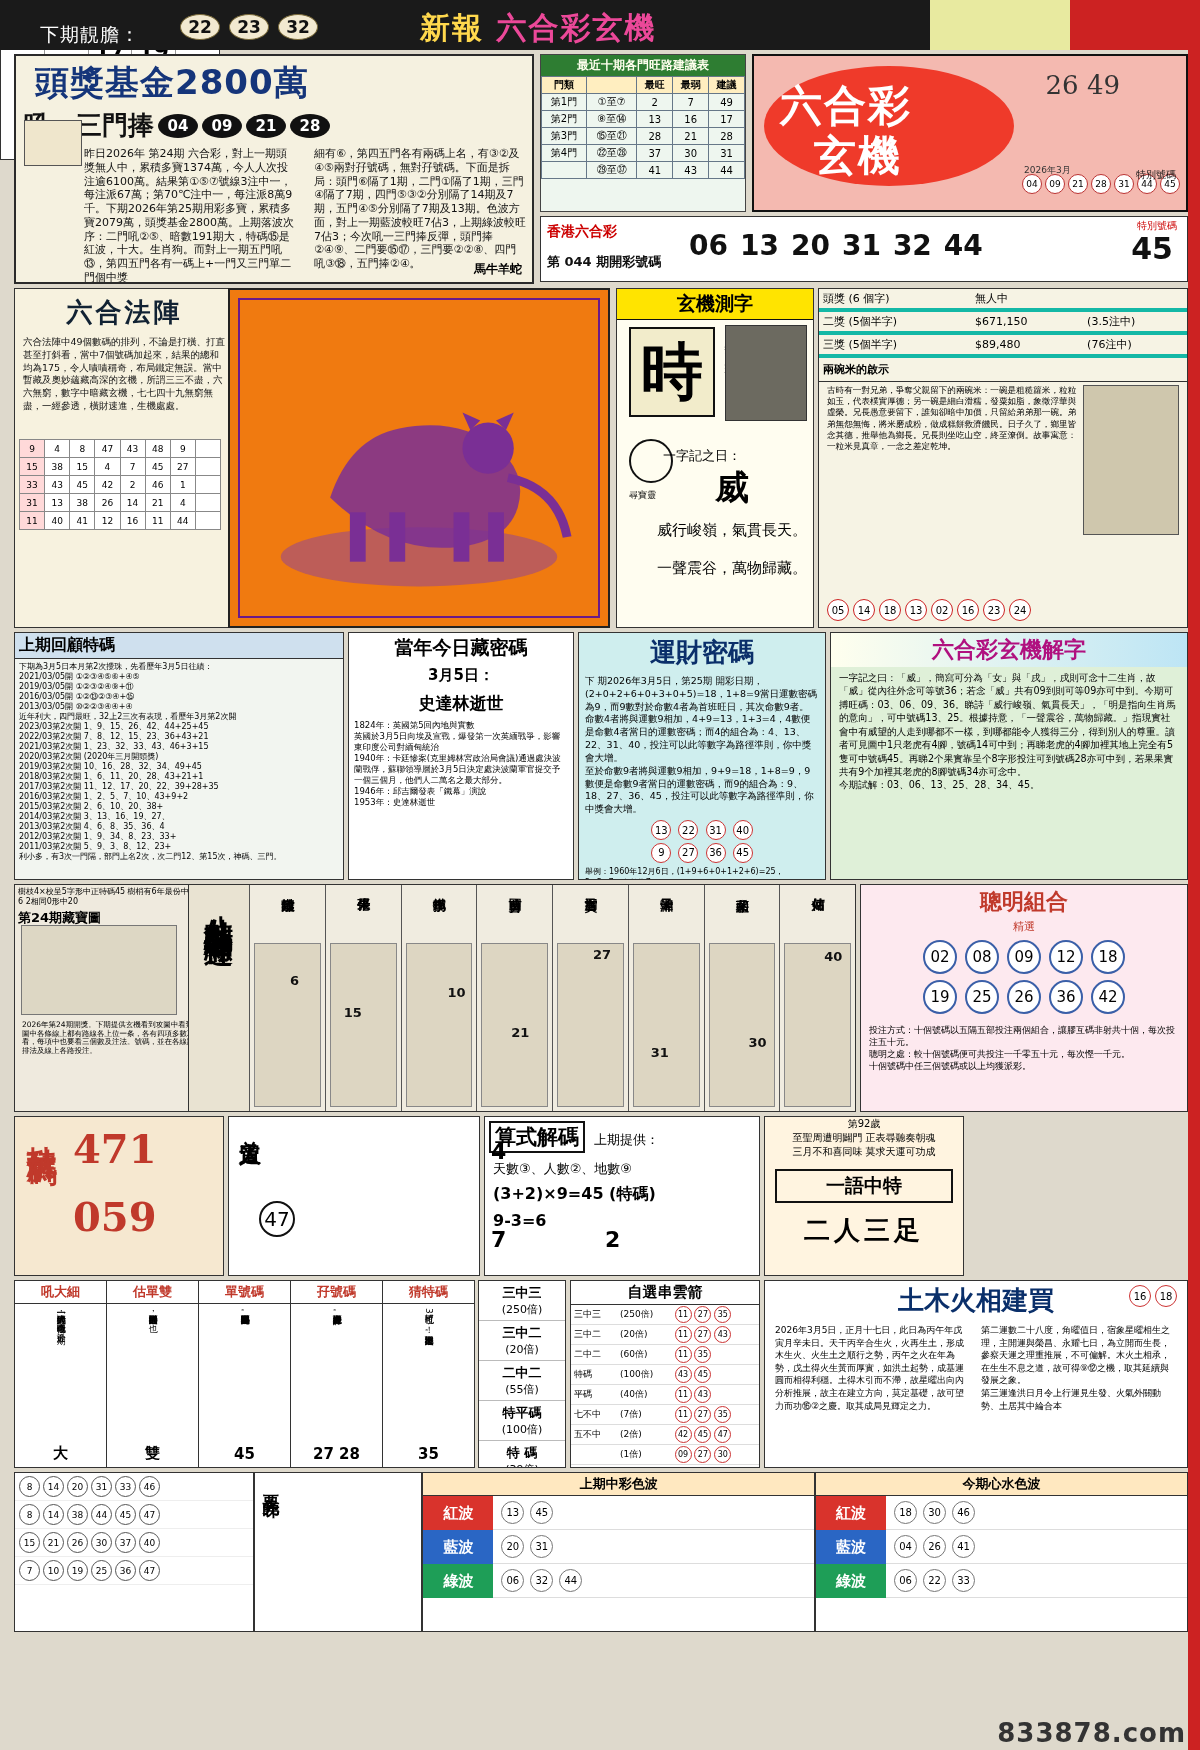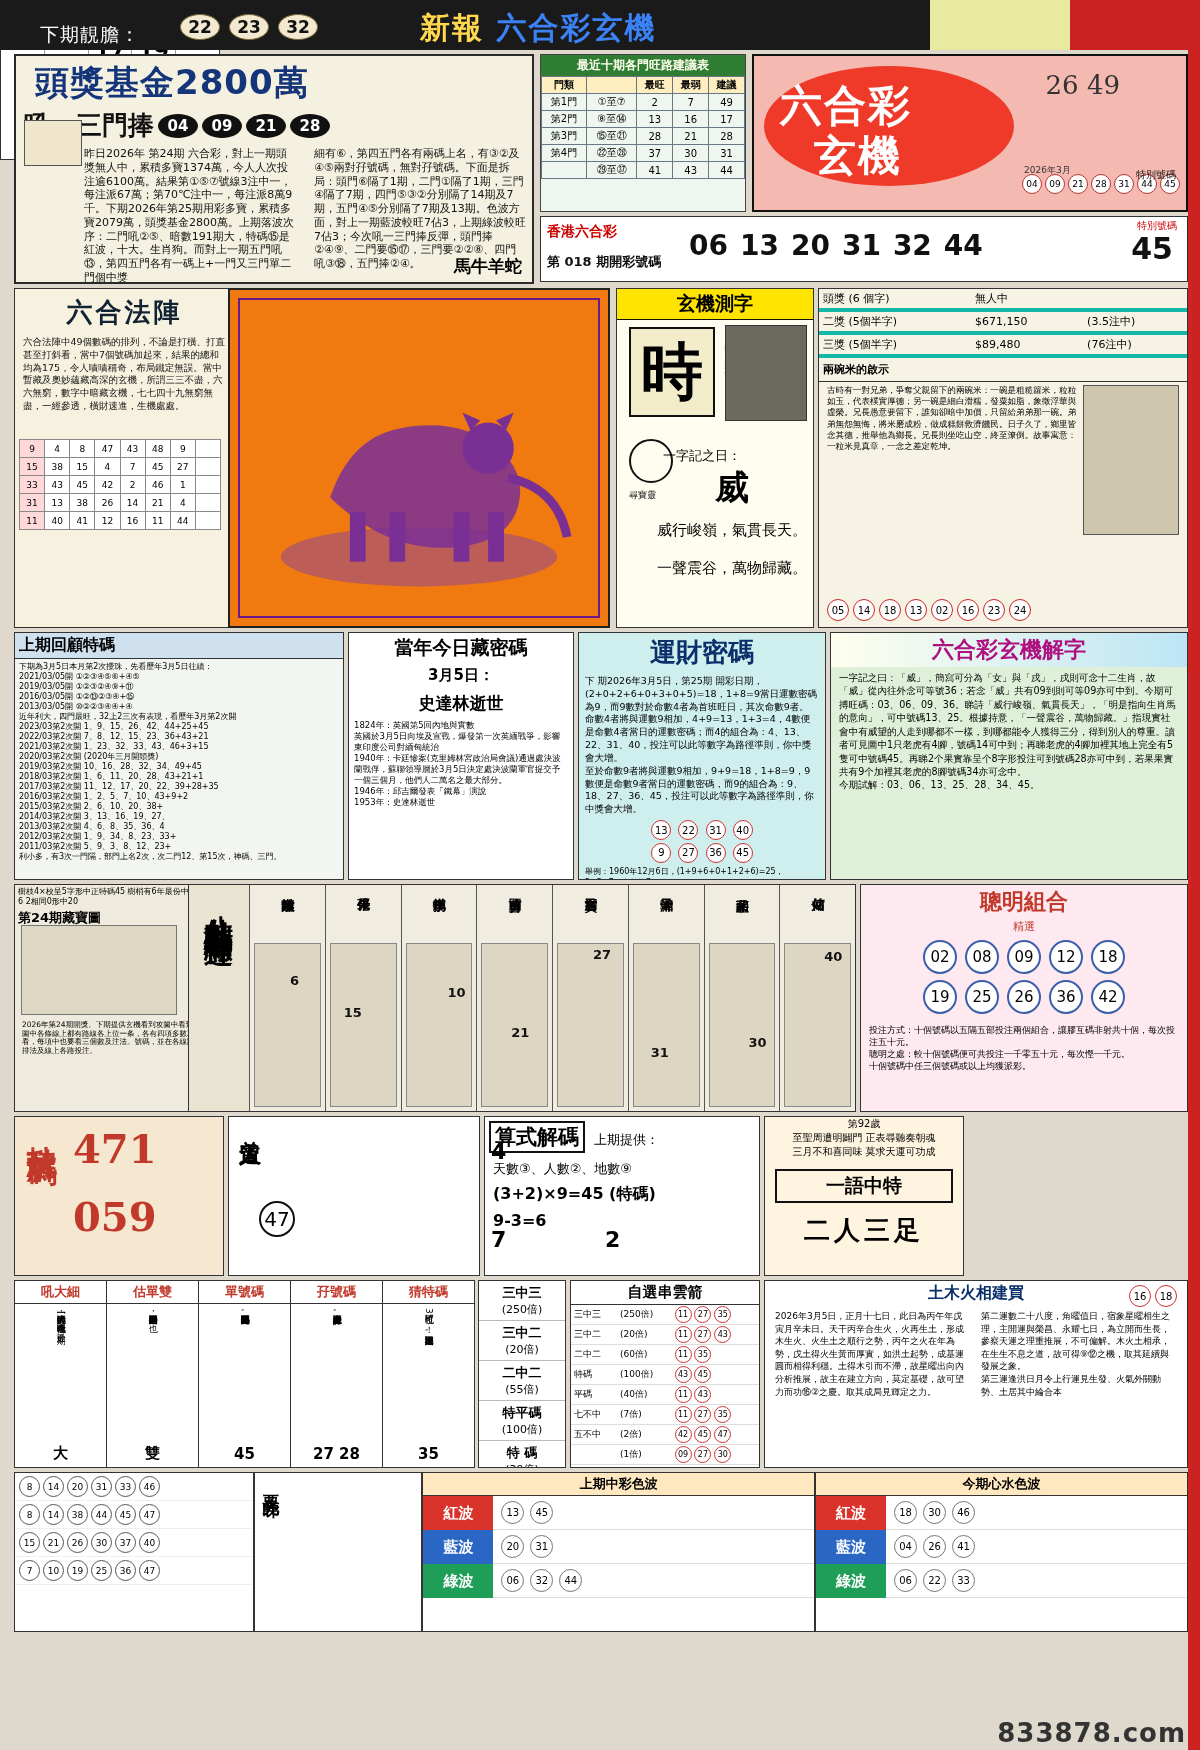--- a/index.html
+++ b/index.html
@@ -27,7 +27,7 @@
     position: absolute; left: 420px; top: 8px; font-size: 30px; font-weight: bold;
     color: #ffffff; letter-spacing: 2px;
   }
-  .topbar .title .red { color: #3b82f6; }
+  .topbar .title .red { color: #ec4899; }
   .topbar .title .y { color: #ffd84d; }
   .topbar .rightred { position: absolute; right: 0; top: 0; width: 130px; height: 50px; background: #cc2222; }
   .topbar .rightorange { position: absolute; right: 130px; top: 0; width: 140px; height: 50px; background: #e8eaa0; }

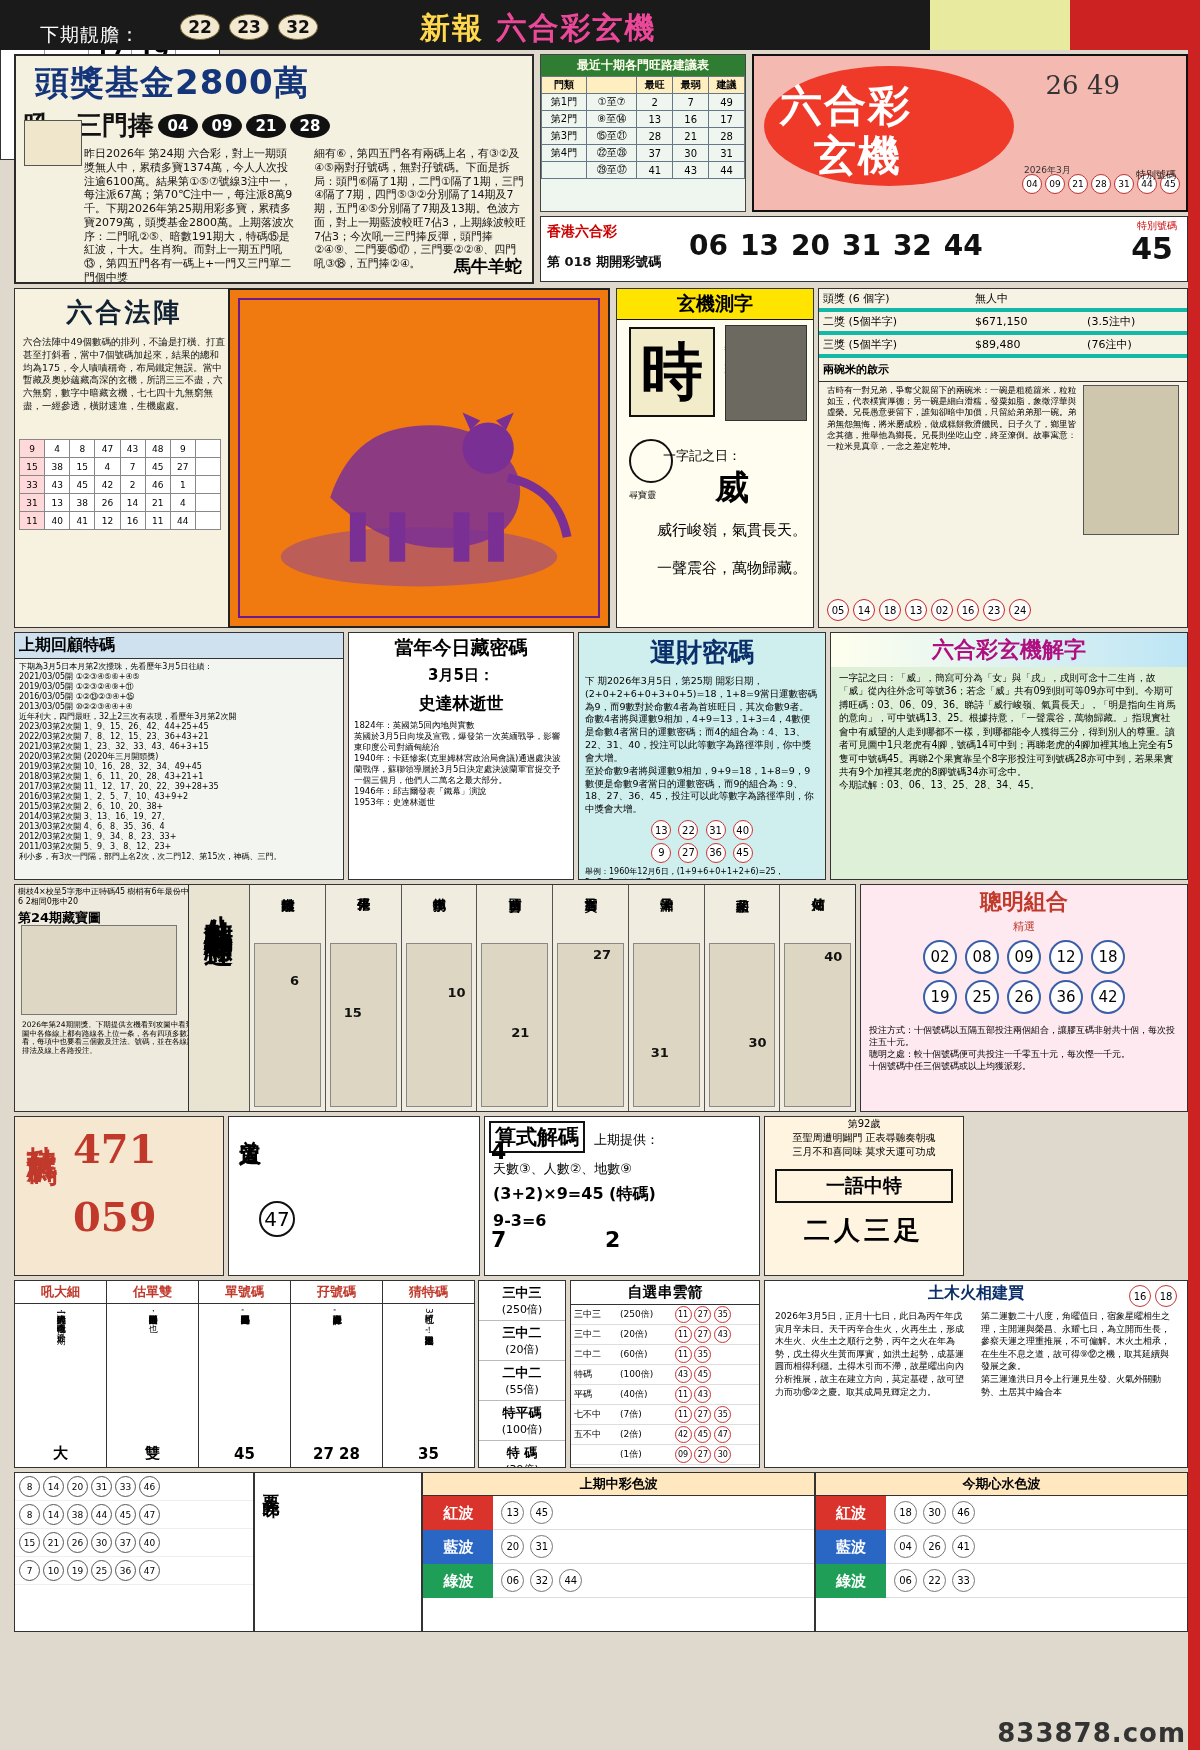--- a/index.html
+++ b/index.html
@@ -43,7 +43,7 @@
             align-items:center; justify-content:center; }
   .jackpot .body { margin: 4px 6px; font-size: 11px; line-height: 1.25; color: #111; display: flex; gap: 18px; }
   .jackpot .col { width: 49%; }
-  .zodiacline { position:absolute; right: 10px; bottom: 4px; font-size: 17px; font-weight: bold; }
+  .zodiacline { position:absolute; right: 10px; bottom: 4px; font-size: 12px; font-weight: bold; }
   .tigericon { position:absolute; left: 8px; top: 64px; width: 58px; height: 46px; border: 1px solid #555; background: #efe6cc; }
 
   

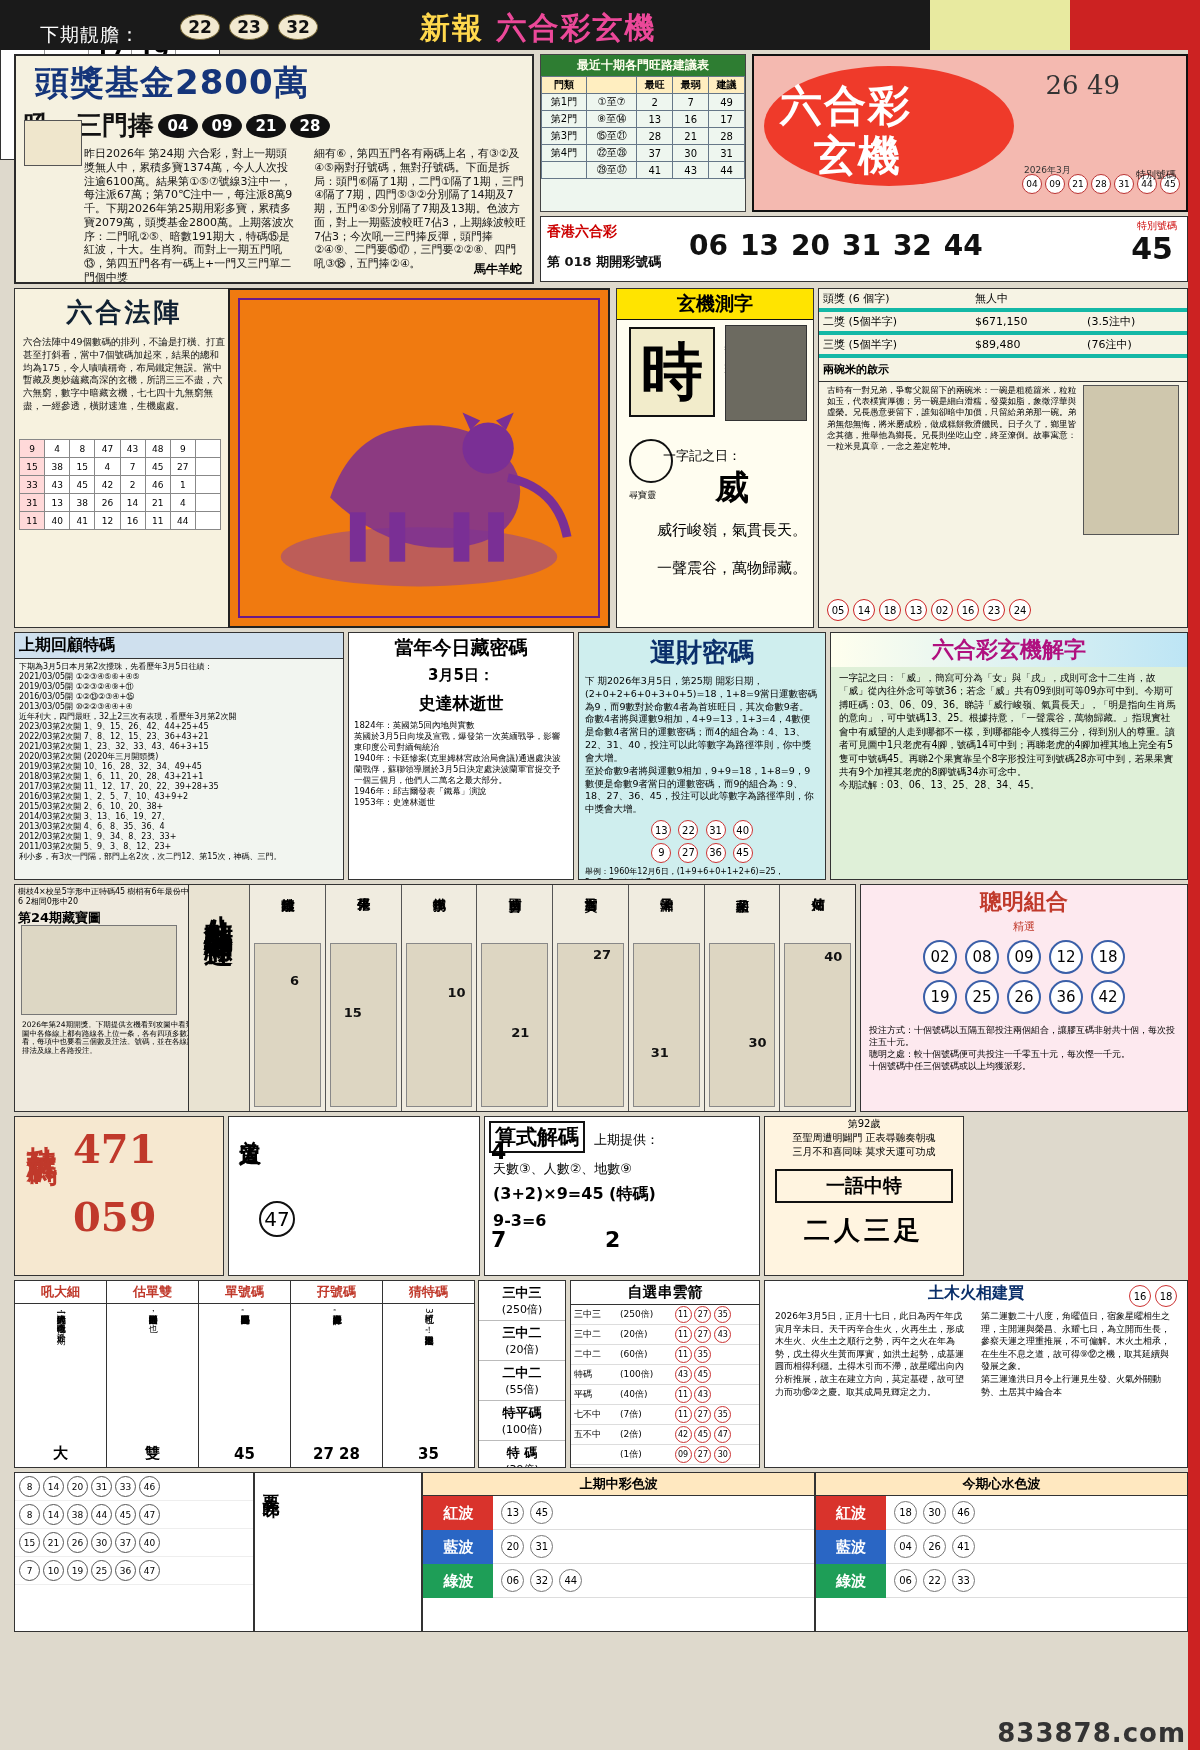--- a/index.html
+++ b/index.html
@@ -321,7 +321,7 @@
 
   <div class="box draw">
     <div class="lbl">香港六合彩</div>
-    <div class="lbl2">第 018 期開彩號碼</div>
+    <div class="lbl2">第 044 期開彩號碼</div>
     <div class="nums">
       <span class="n">06</span>
       <span class="n">13</span>

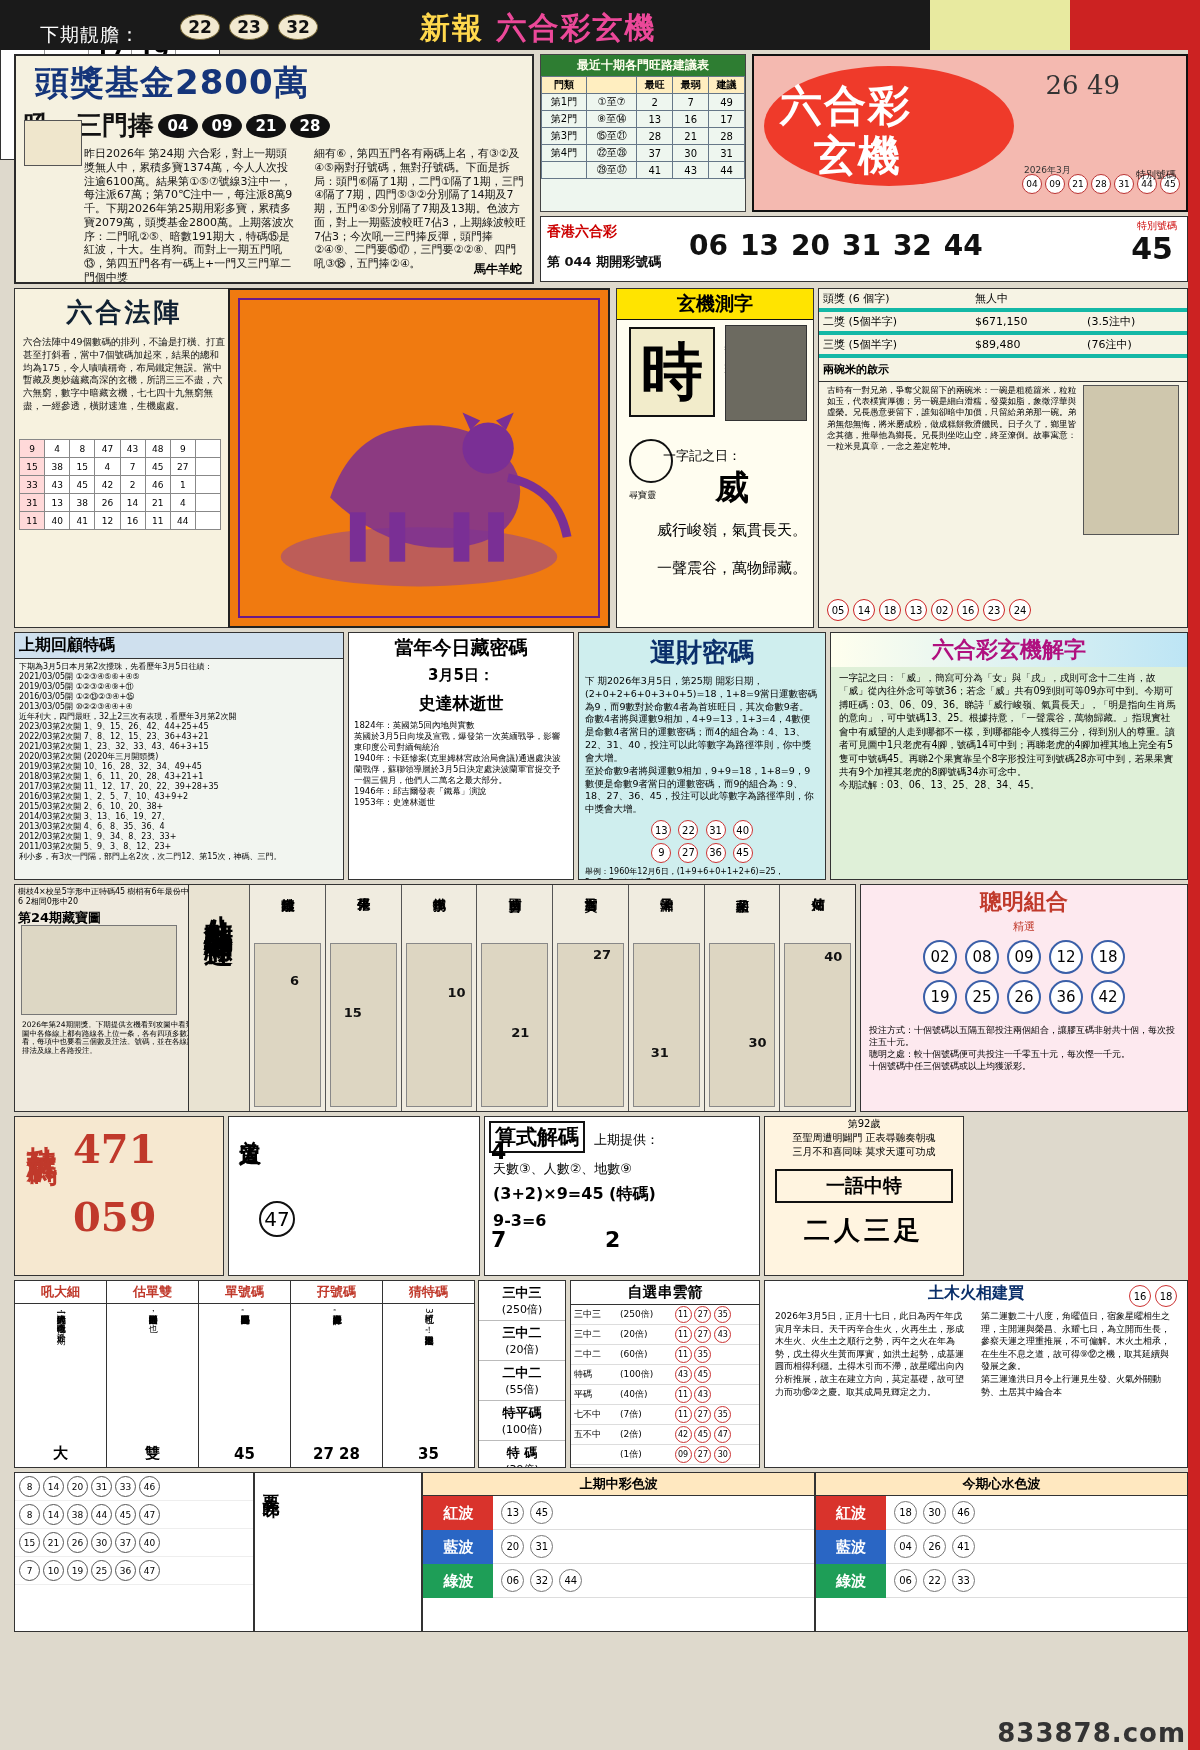--- a/index.html
+++ b/index.html
@@ -187,7 +187,7 @@
   .r7 .bb { display:inline-flex; width:17px;height:17px;border-radius:50%;border:1px solid #c33;background:#fff;
             font-size:8px;align-items:center;justify-content:center;}
   .r8 { left: 764px; top: 1280px; width: 424px; height: 188px; background: #fff; border: 1px solid #333; }
-  .r8 .hd { font-size: 16px; font-weight: bold; text-align:center; color: #0a2f6a; padding: 2px; }
+  .r8 .hd { font-size: 26px; font-weight: bold; text-align:center; color: #0a2f6a; padding: 2px; }
   .r8 .bd { font-size: 9px; line-height: 1.4; padding: 4px 10px; column-count: 2; column-gap: 10px;}
   .r8 .bl { position:absolute; right: 10px; top: 4px; display:flex; gap: 4px; }
   .r8 .bl .b { width: 22px;height:22px;border-radius:50%;border:1px solid #c33;background:#fff;font-size:10px;

